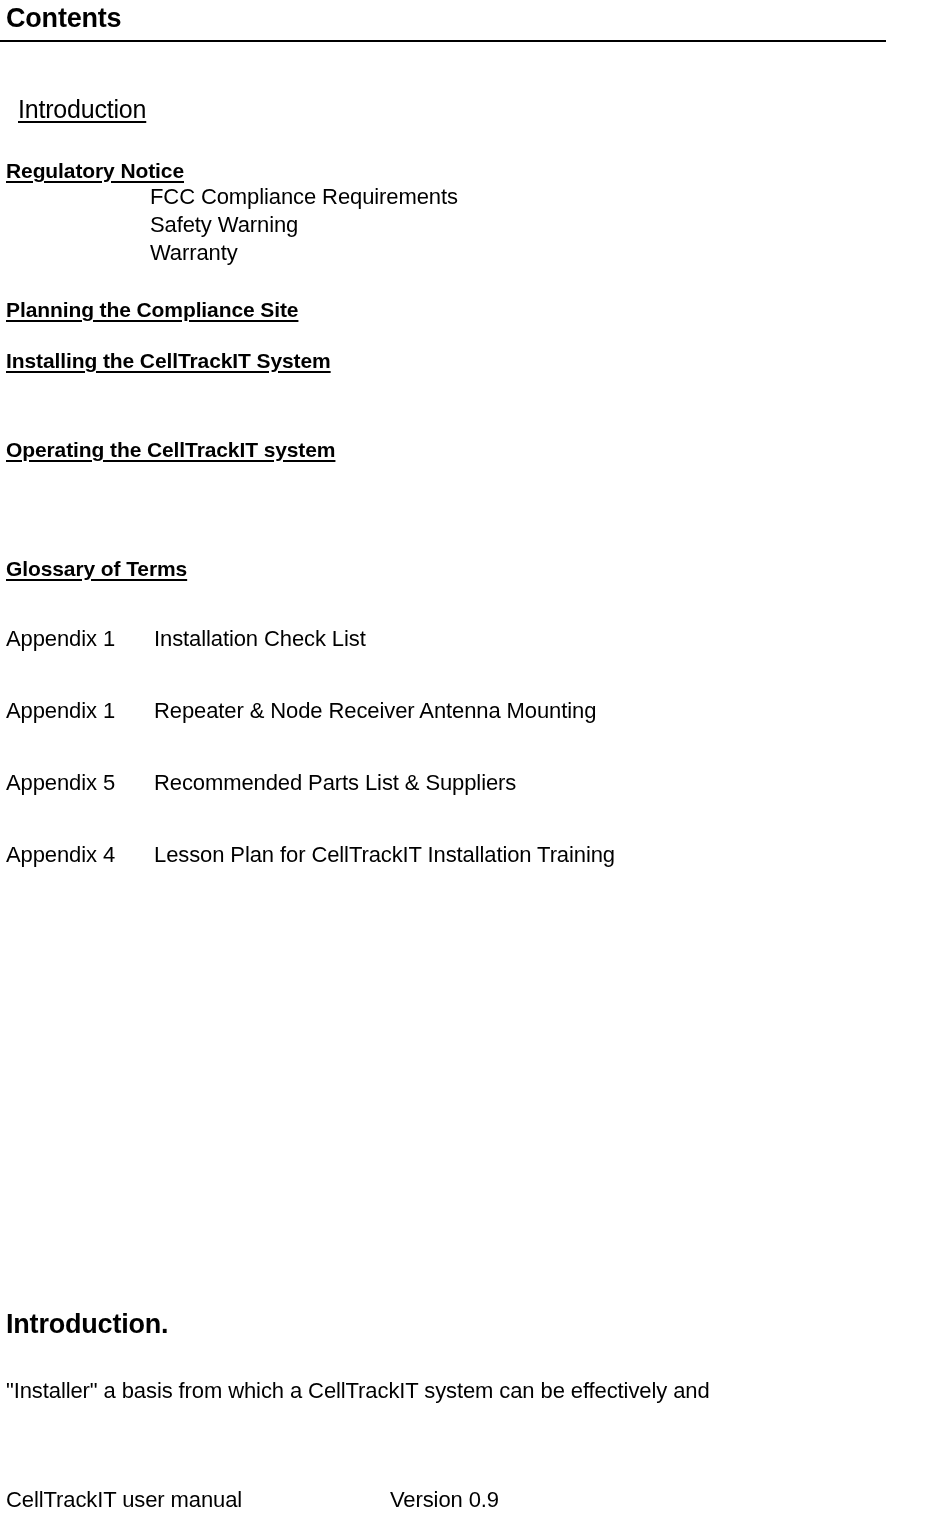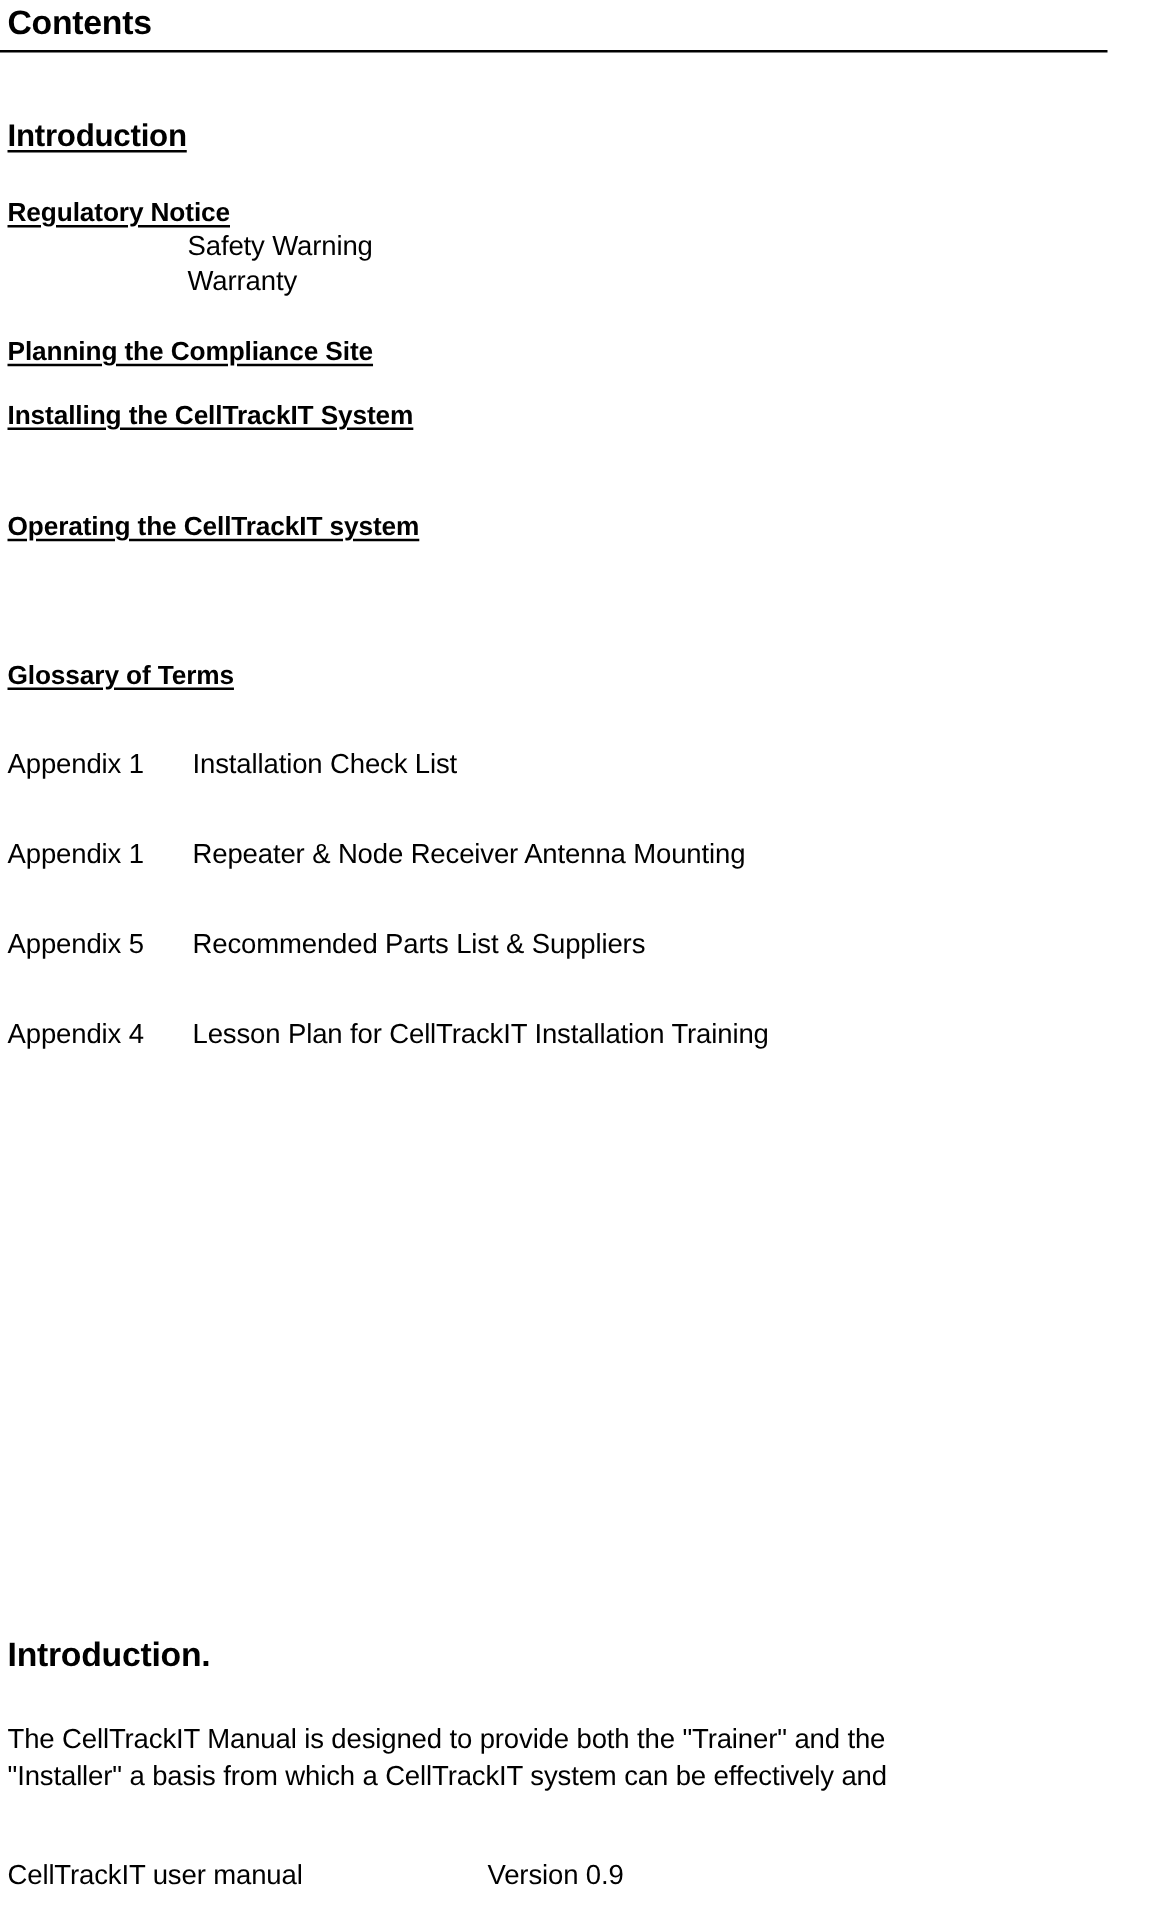--- a/index.html
+++ b/index.html
@@ -54,13 +54,14 @@
 
   .h-major {
     font-size: 25px;
-    font-weight: bold;
+    font-weight: normal;
     line-height: 30px;
     text-decoration: underline;
     text-underline-offset: 3px;
     white-space: nowrap;
     display: inline-block;
     letter-spacing: -0.2px;
+    margin-left: 12px;
   }
   .h-section {
     font-size: 21px;

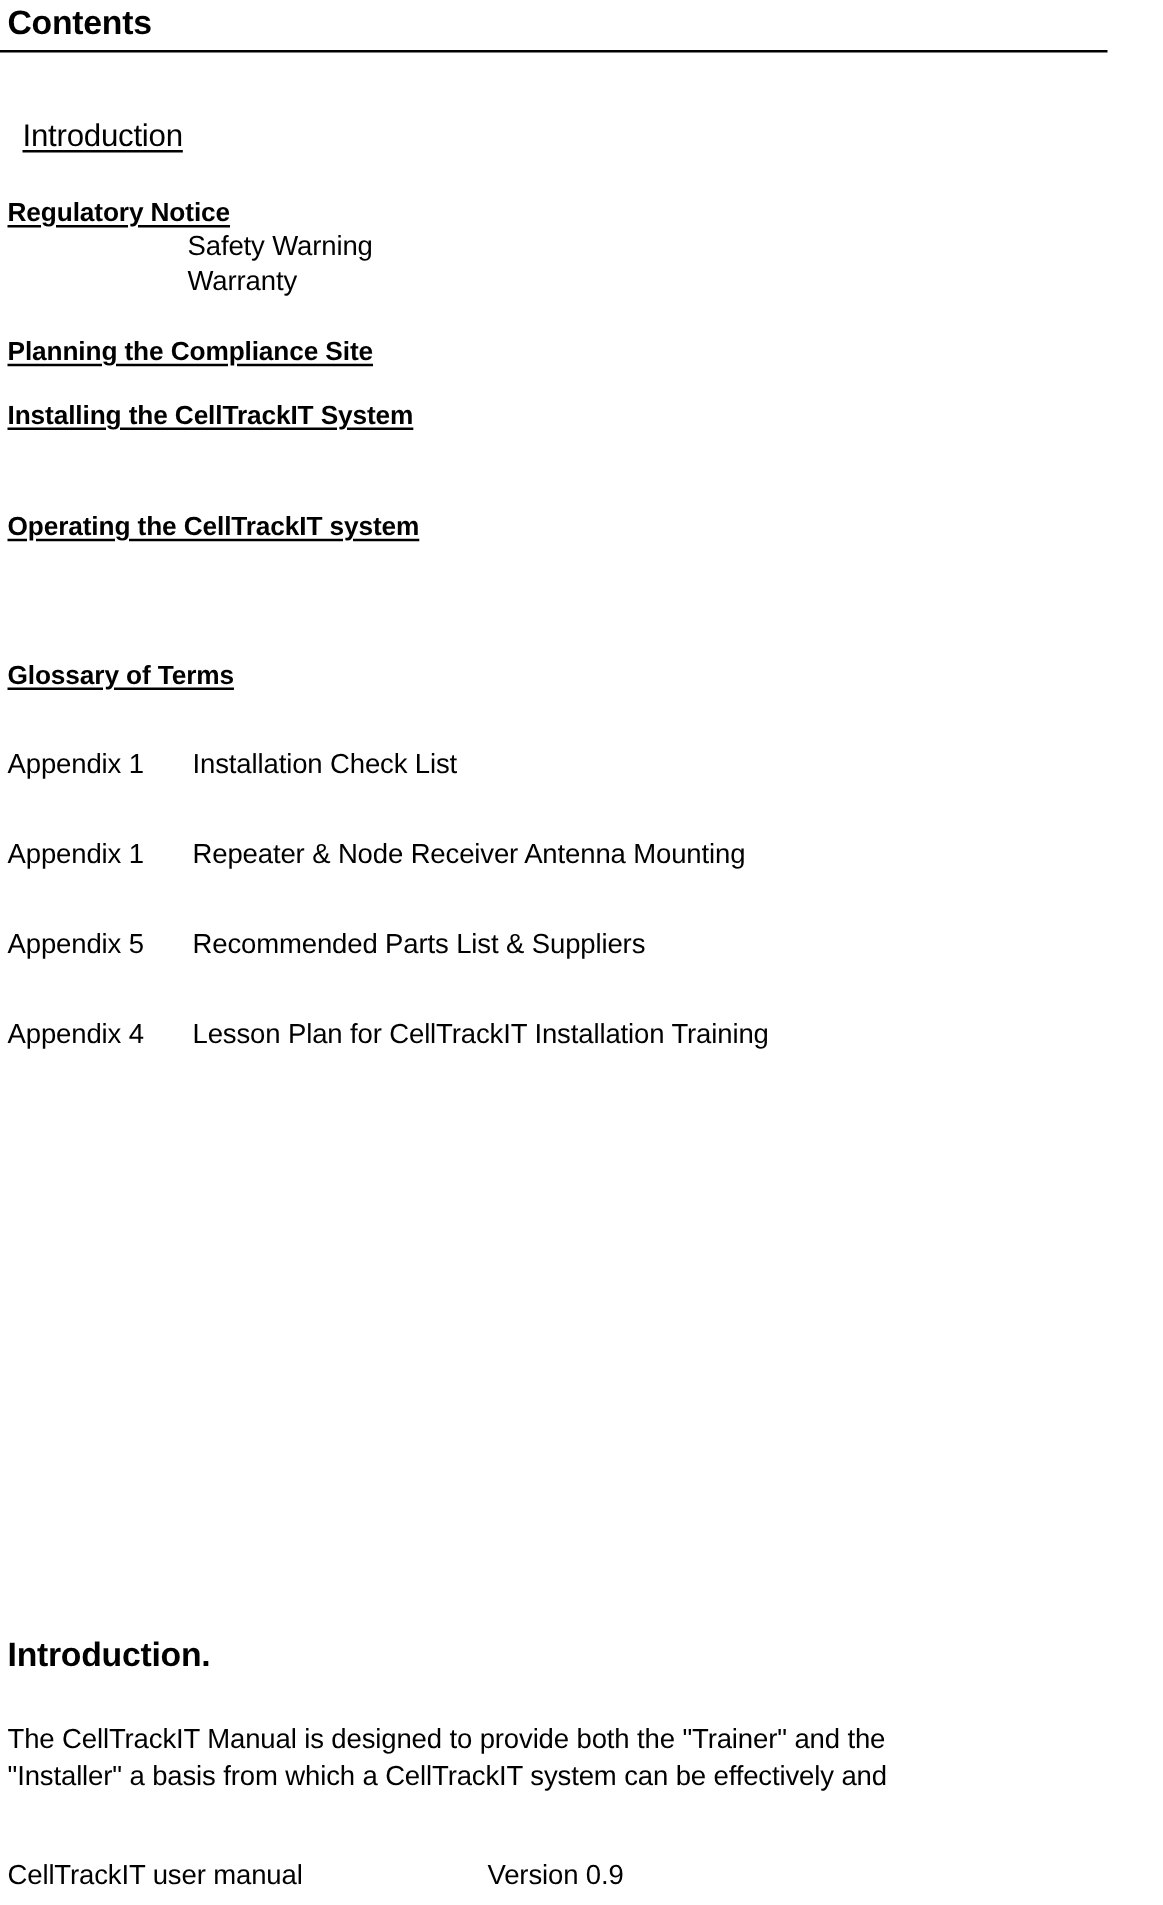--- a/index.html
+++ b/index.html
@@ -163,6 +163,7 @@
       <span class="h-section">Regulatory Notice</span>
     </div>
 
+    <div class="sub-item">FCC Compliance Requirements</div>
     <div class="sub-item">Safety Warning</div>
     <div class="sub-item">Warranty</div>
 

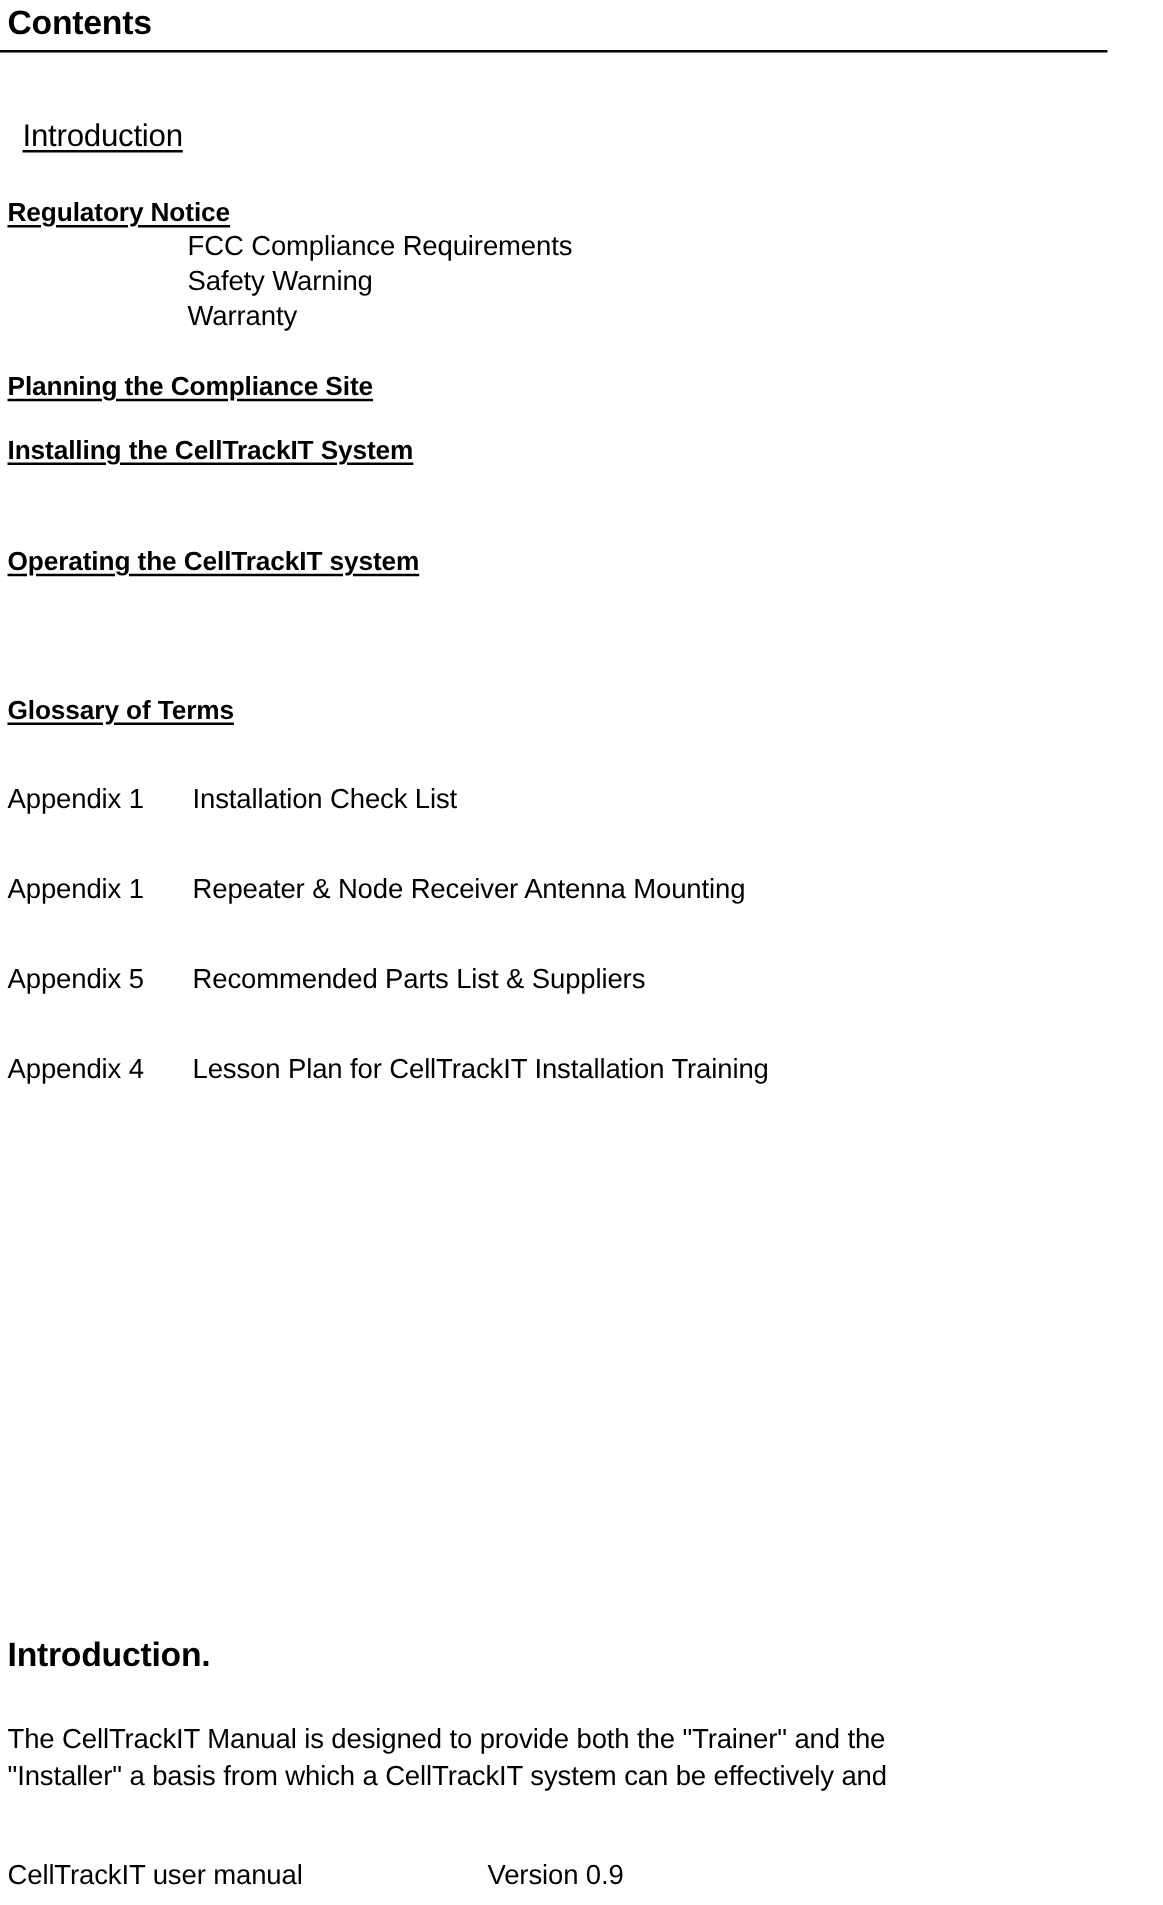--- a/index.html
+++ b/index.html
@@ -212,7 +212,6 @@
   <div class="intro-block">
     <div class="intro-heading">Introduction.</div>
     <div class="intro-para">
-      <span class="pline">The CellTrackIT Manual is designed to provide both the "Trainer" and the</span>
       <span class="pline">"Installer" a basis from which a CellTrackIT system can be effectively and</span>
     </div>
   </div>

